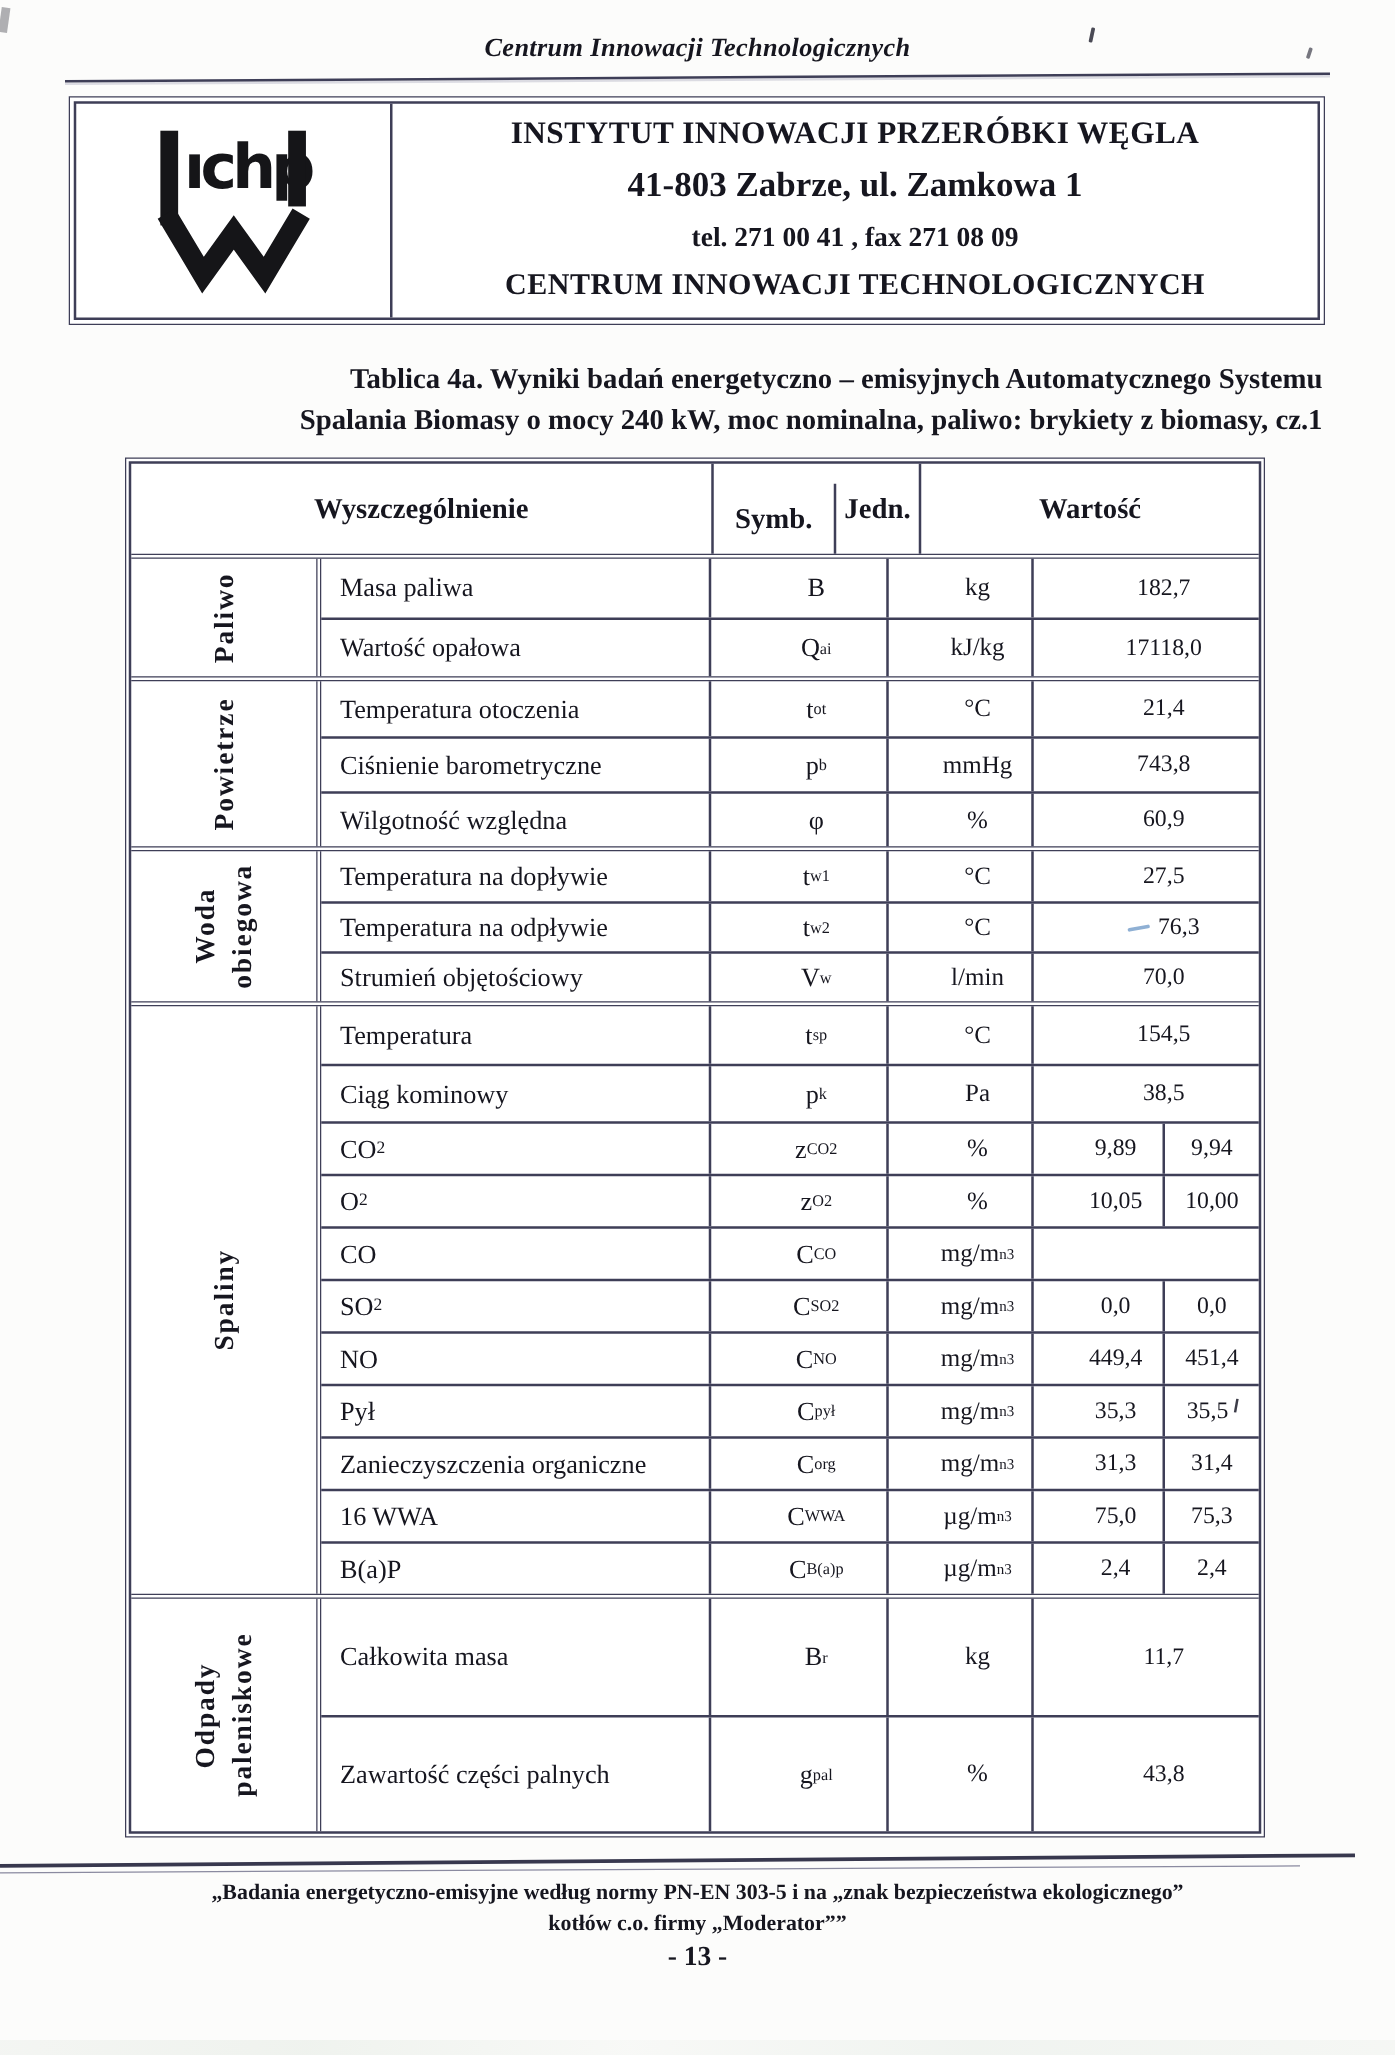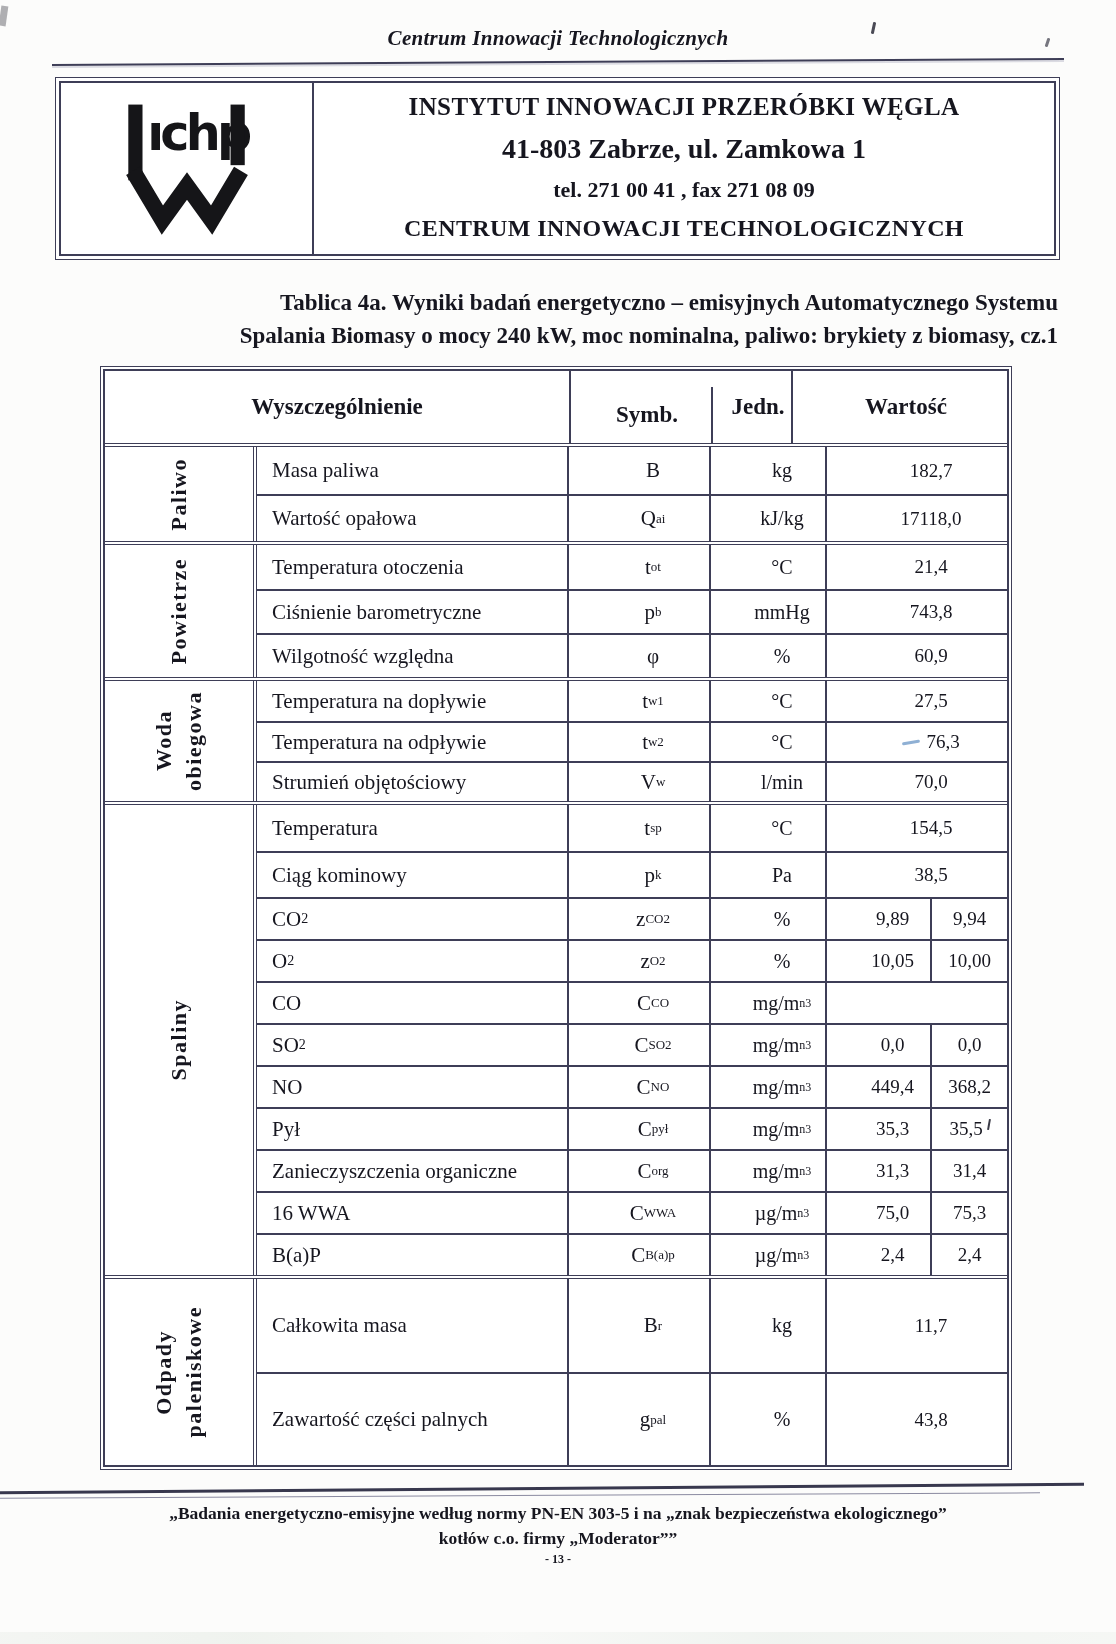--- a/index.html
+++ b/index.html
@@ -48,7 +48,7 @@
   .dtable{position:absolute;top:366px;left:100px;width:912px;border:1px solid var(--line);
     padding:2px;background:#fff;}
   .dtable-inner{border:2px solid var(--line);}
-  .thead{display:flex;height:76px;border-bottom:4px double var(--line);align-items:stretch;gap:12px;}
+  .thead{display:flex;height:76px;border-bottom:4px double var(--line);align-items:stretch;}
   .th{display:flex;align-items:center;justify-content:center;font-weight:bold;font-size:23px;}
   .th-spec{width:466px;border-right:2px solid var(--line);}
   .th-sym{width:130px;border-right:2px solid var(--line);margin-top:16px;}

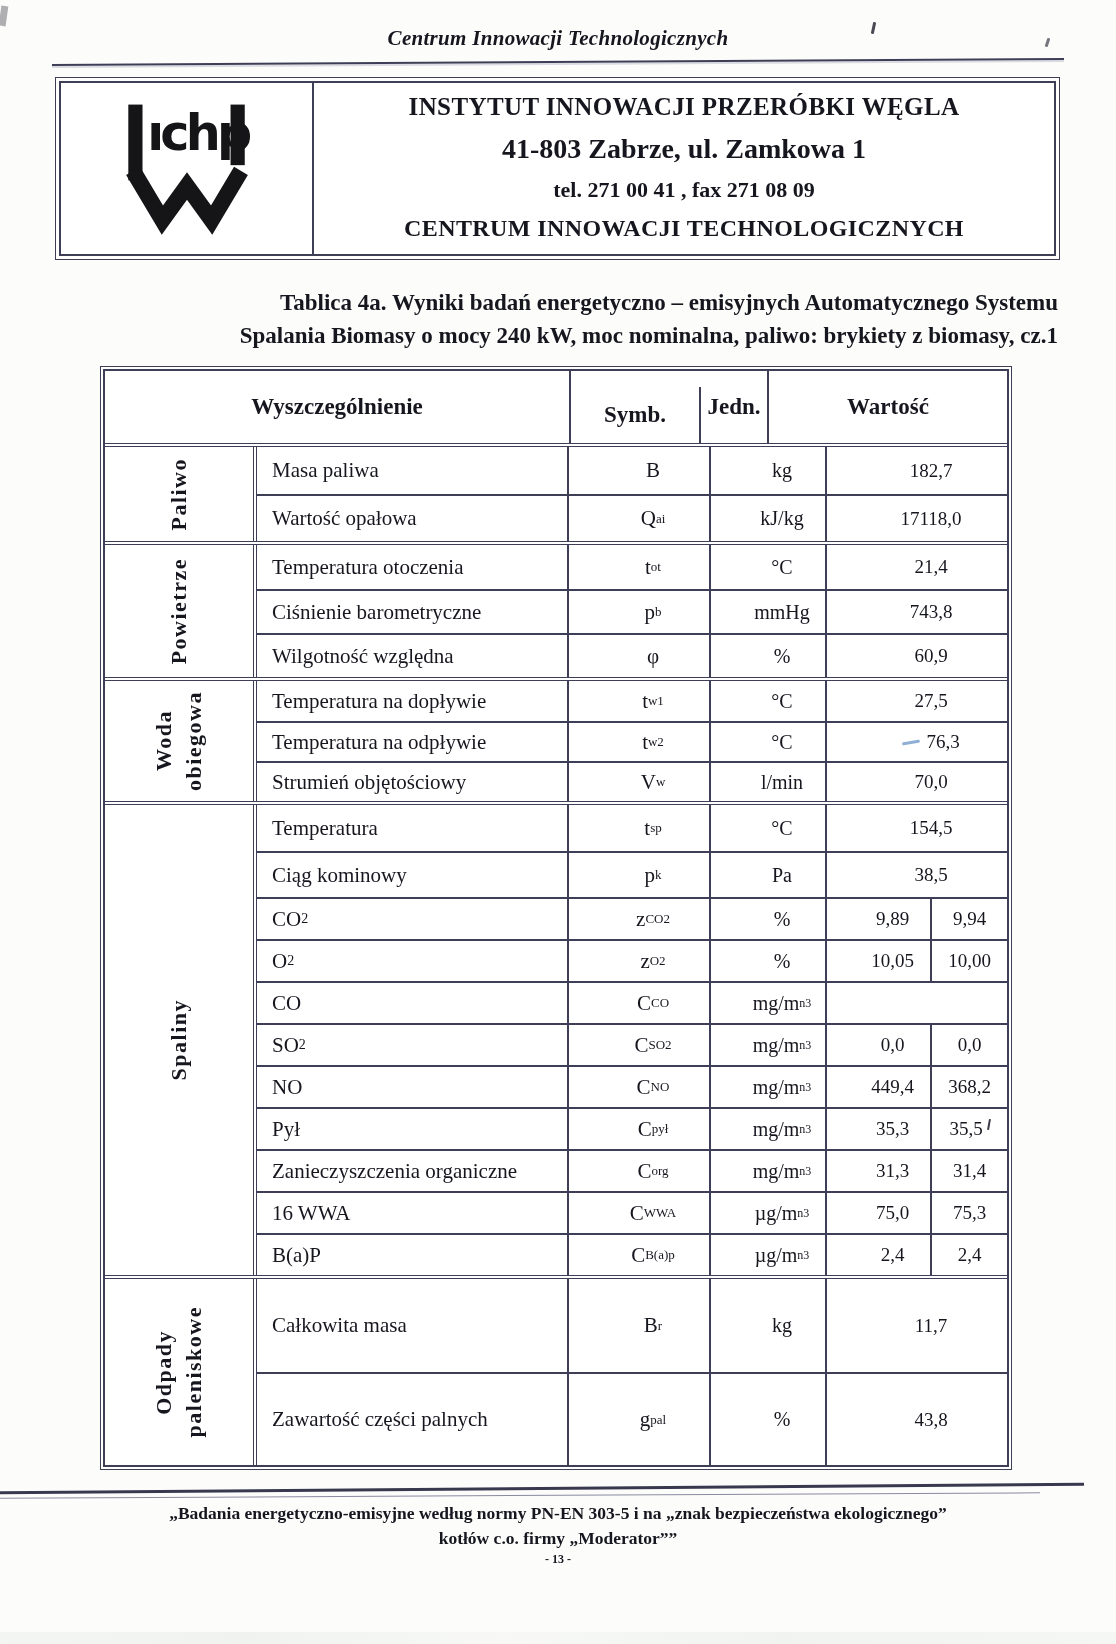--- a/index.html
+++ b/index.html
@@ -51,7 +51,7 @@
   .thead{display:flex;height:76px;border-bottom:4px double var(--line);align-items:stretch;}
   .th{display:flex;align-items:center;justify-content:center;font-weight:bold;font-size:23px;}
   .th-spec{width:466px;border-right:2px solid var(--line);}
-  .th-sym{width:130px;border-right:2px solid var(--line);margin-top:16px;}
+  .th-sym{width:98px;border-right:2px solid var(--line);margin-top:16px;}
   .th-unit{width:68px;border-right:2px solid var(--line);}
   .th-val{flex:1;}
 

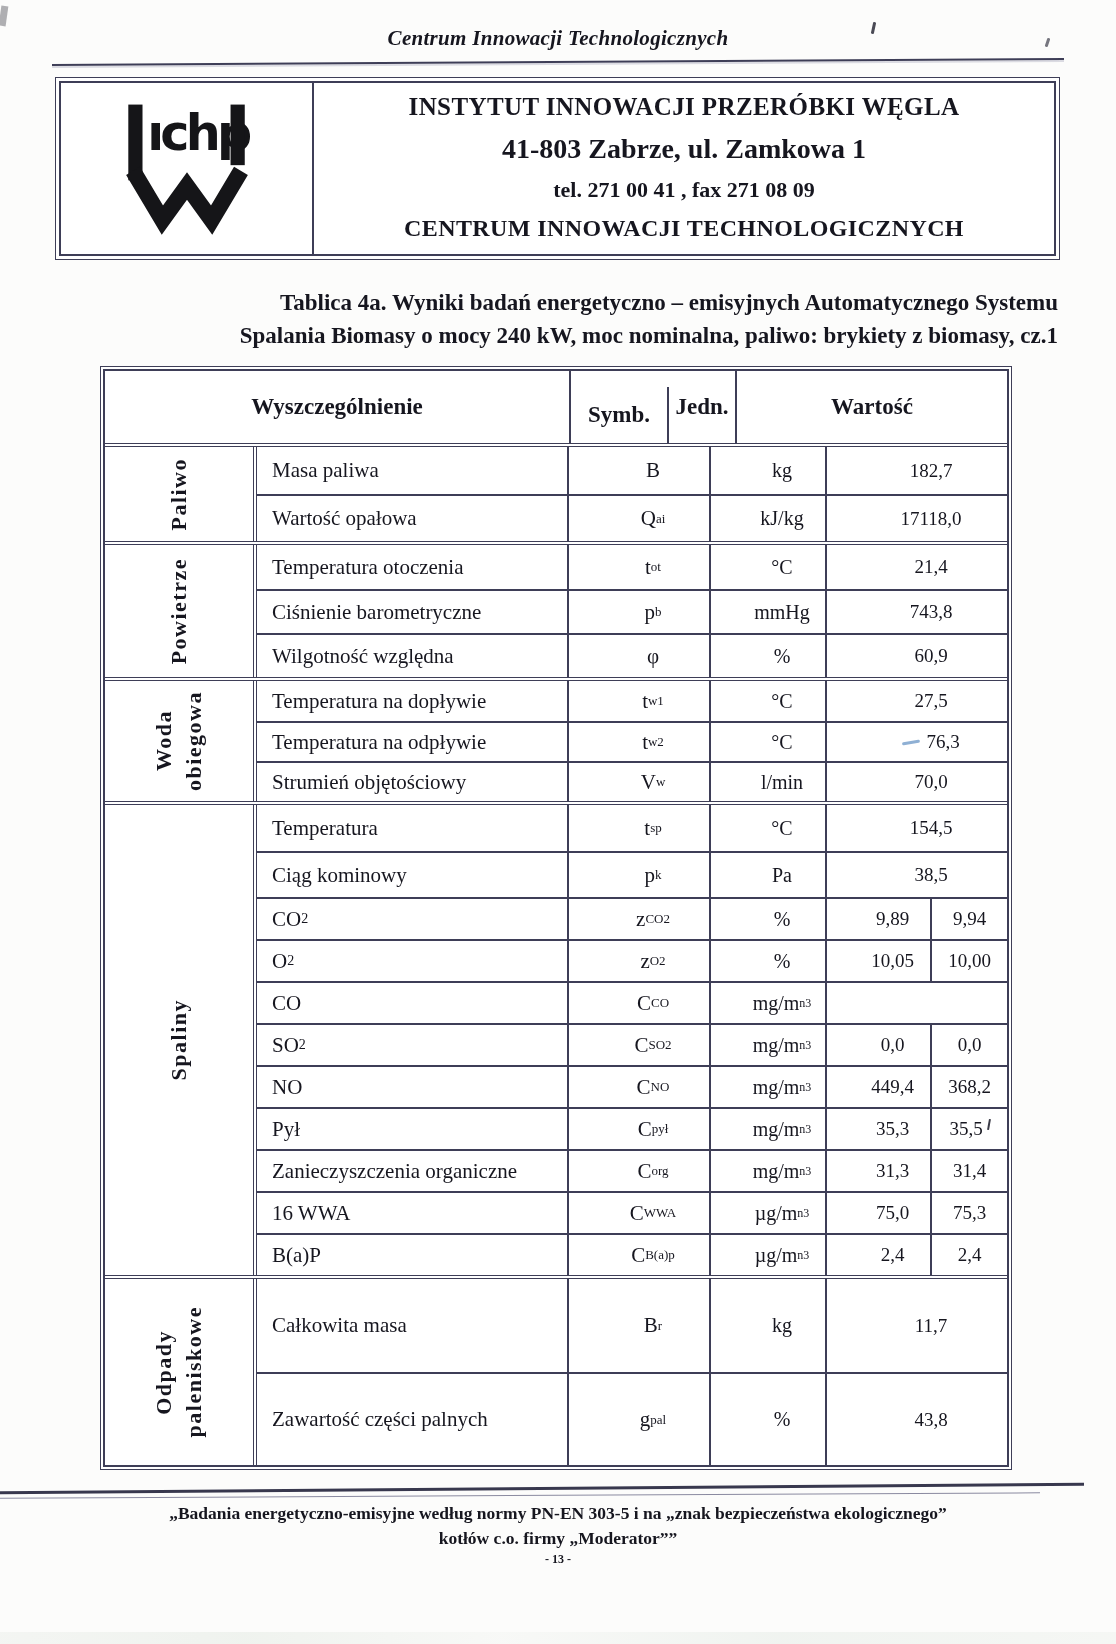--- a/index.html
+++ b/index.html
@@ -465,7 +465,7 @@
                 </div>
     <div class="c-val">
       <span class="val v1">449,4</span>
-      <span class="val v2">368,2</span>
+      <span class="val v2">451,4</span>
     </div>
   </div>
               <div class="trow dual-val mark-tick">

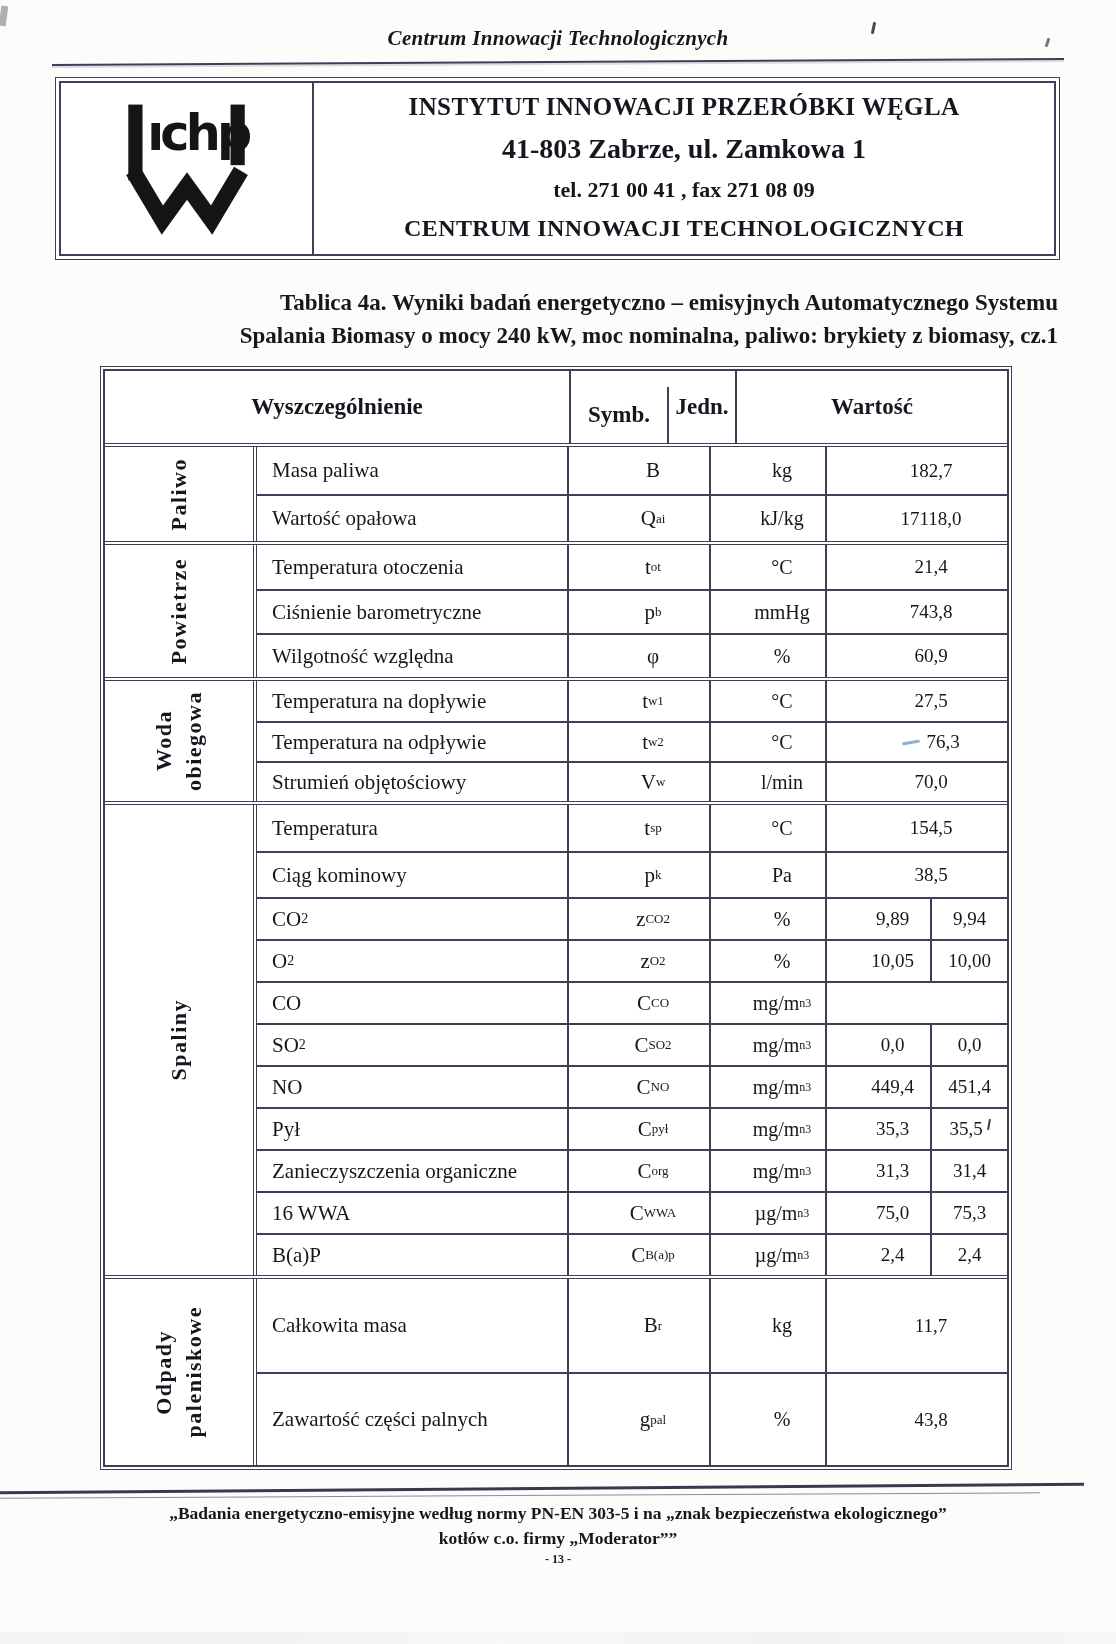--- a/index.html
+++ b/index.html
@@ -98,7 +98,7 @@
   .foot-rule2{position:absolute;top:1495px;left:0;width:1040px;height:1px;background:#8a8aa0;transform:rotate(-0.3deg);}
   .footer-note{position:absolute;top:1501px;left:0;width:100%;text-align:center;
     font-weight:600;font-size:17.5px;line-height:1.4;}
-  .page-num{position:absolute;top:1552px;left:0;width:100%;text-align:center;font-size:12px;font-weight:600;}
+  .page-num{position:absolute;top:1552px;left:0;width:100%;text-align:center;font-size:22px;font-weight:600;}
 </style>
 </head>
 <body>

